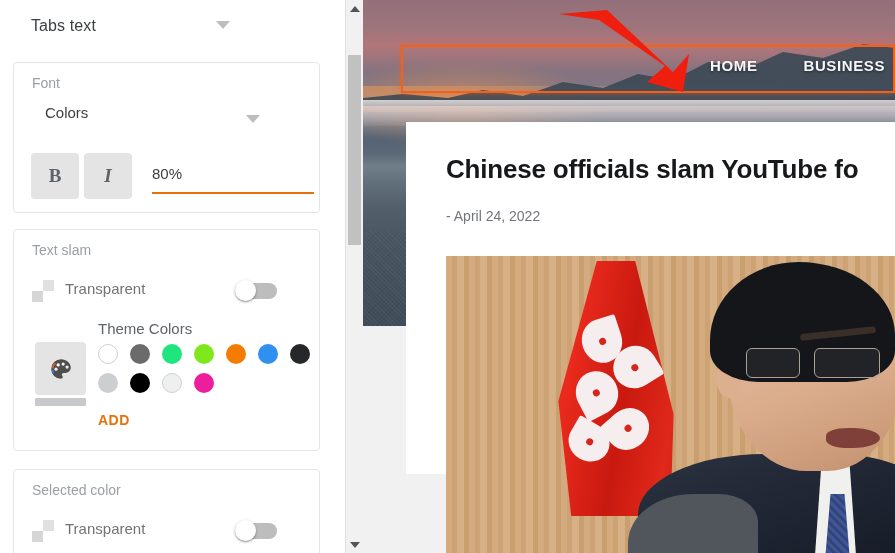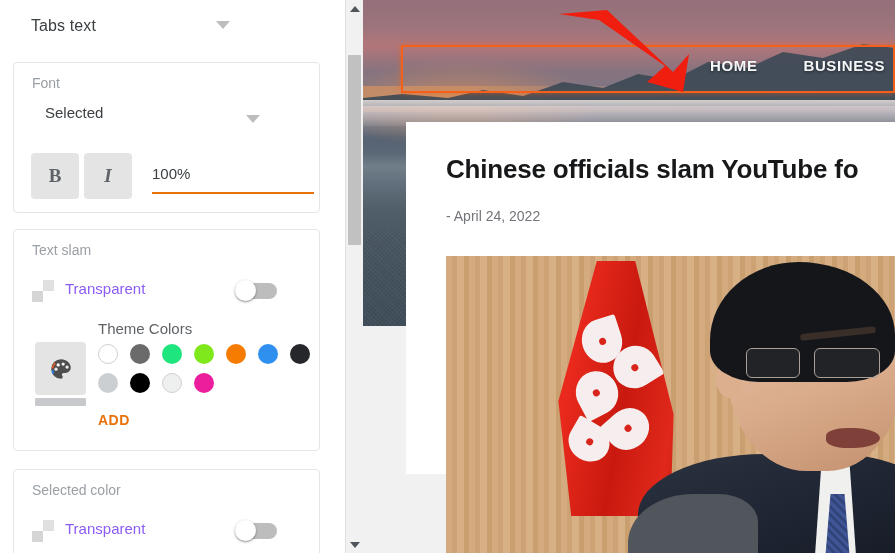--- a/index.html
+++ b/index.html
@@ -414,7 +414,7 @@
     <div class="card" id="card-font">
       <span class="card-label">Font</span>
 
-      <span class="font-value">Selected</span>
+      <span class="font-value">Colors</span>
       <span class="caret"></span>
 
       <button class="sq-btn" id="btn-bold">B</button>

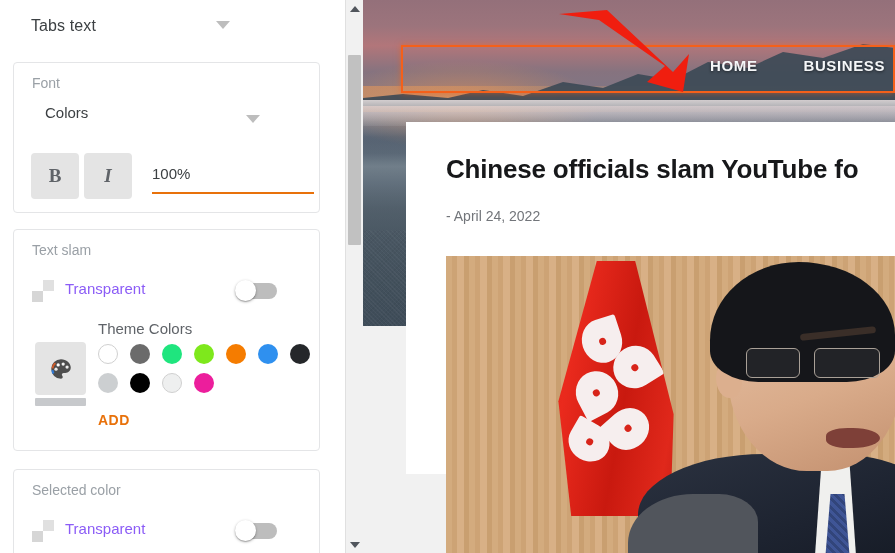--- a/index.html
+++ b/index.html
@@ -421,7 +421,7 @@
       <button class="sq-btn" id="btn-italic">I</button>
 
       <div class="size-field">
-        <span class="val">100%</span>
+        <span class="val">80%</span>
         <span class="underline" style="background: rgb(232, 113, 10);"></span>
       </div>
     </div>

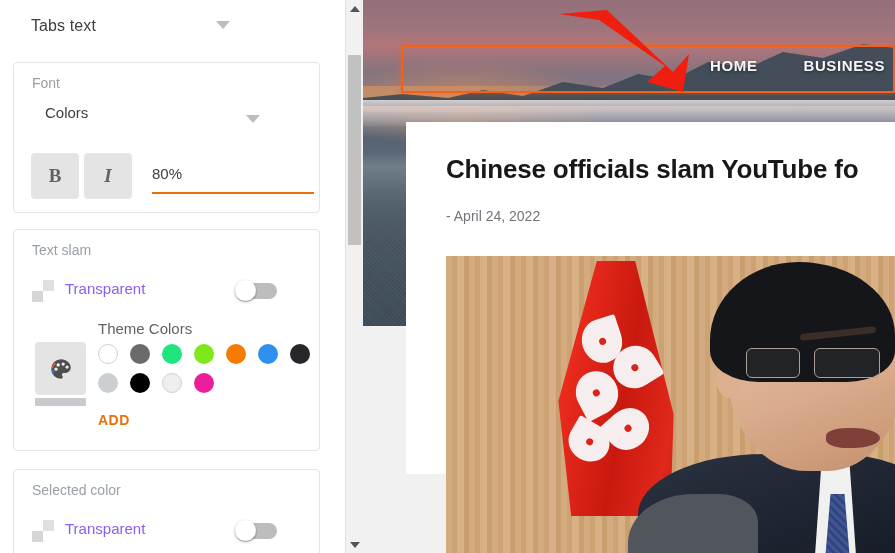--- a/index.html
+++ b/index.html
@@ -112,7 +112,7 @@
 
   .transparent-label {
     position: absolute; left: 51px; top: 3px;
-    font-size: 15px; color: #8b5cf6;
+    font-size: 15px; color: #737373;
   }
   .toggle {
     position: absolute; left: 221px; top: 5px;

